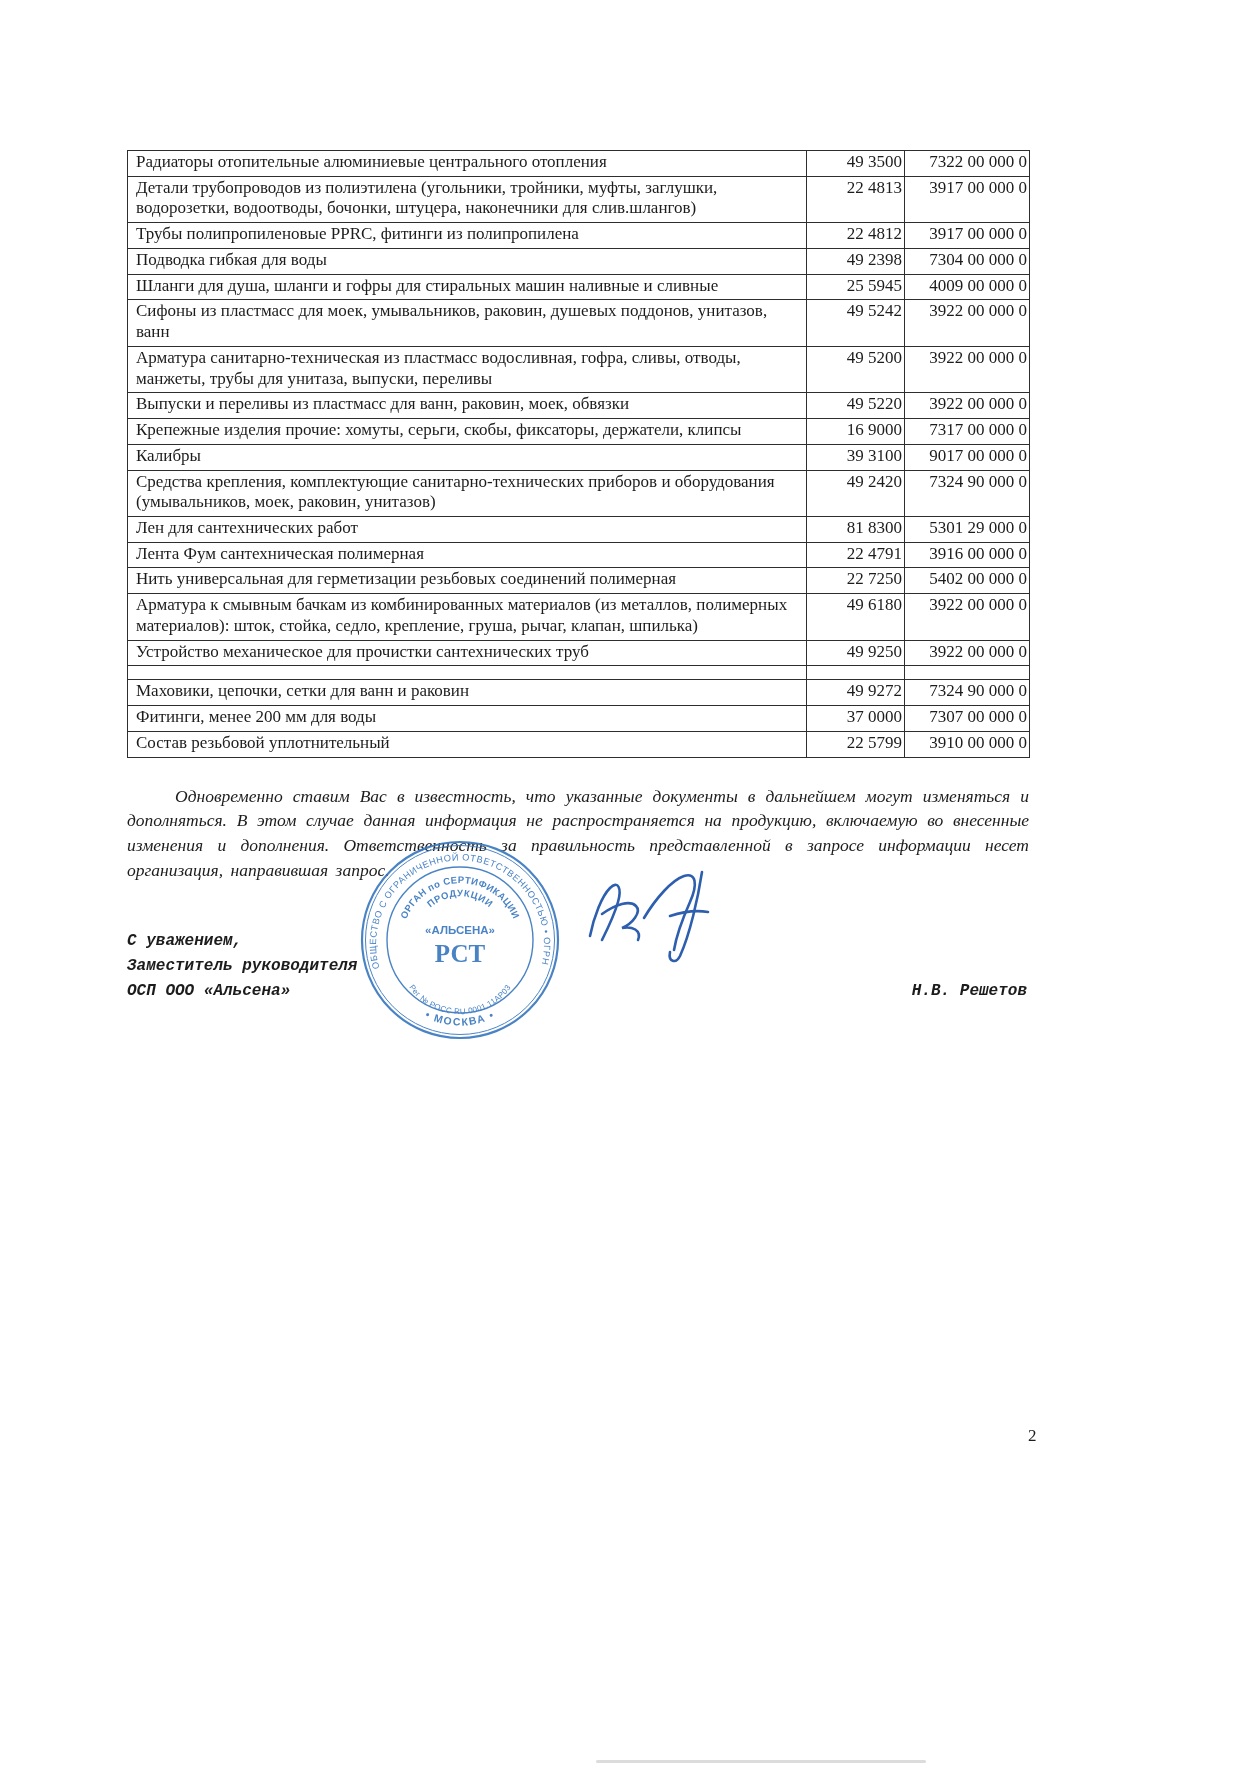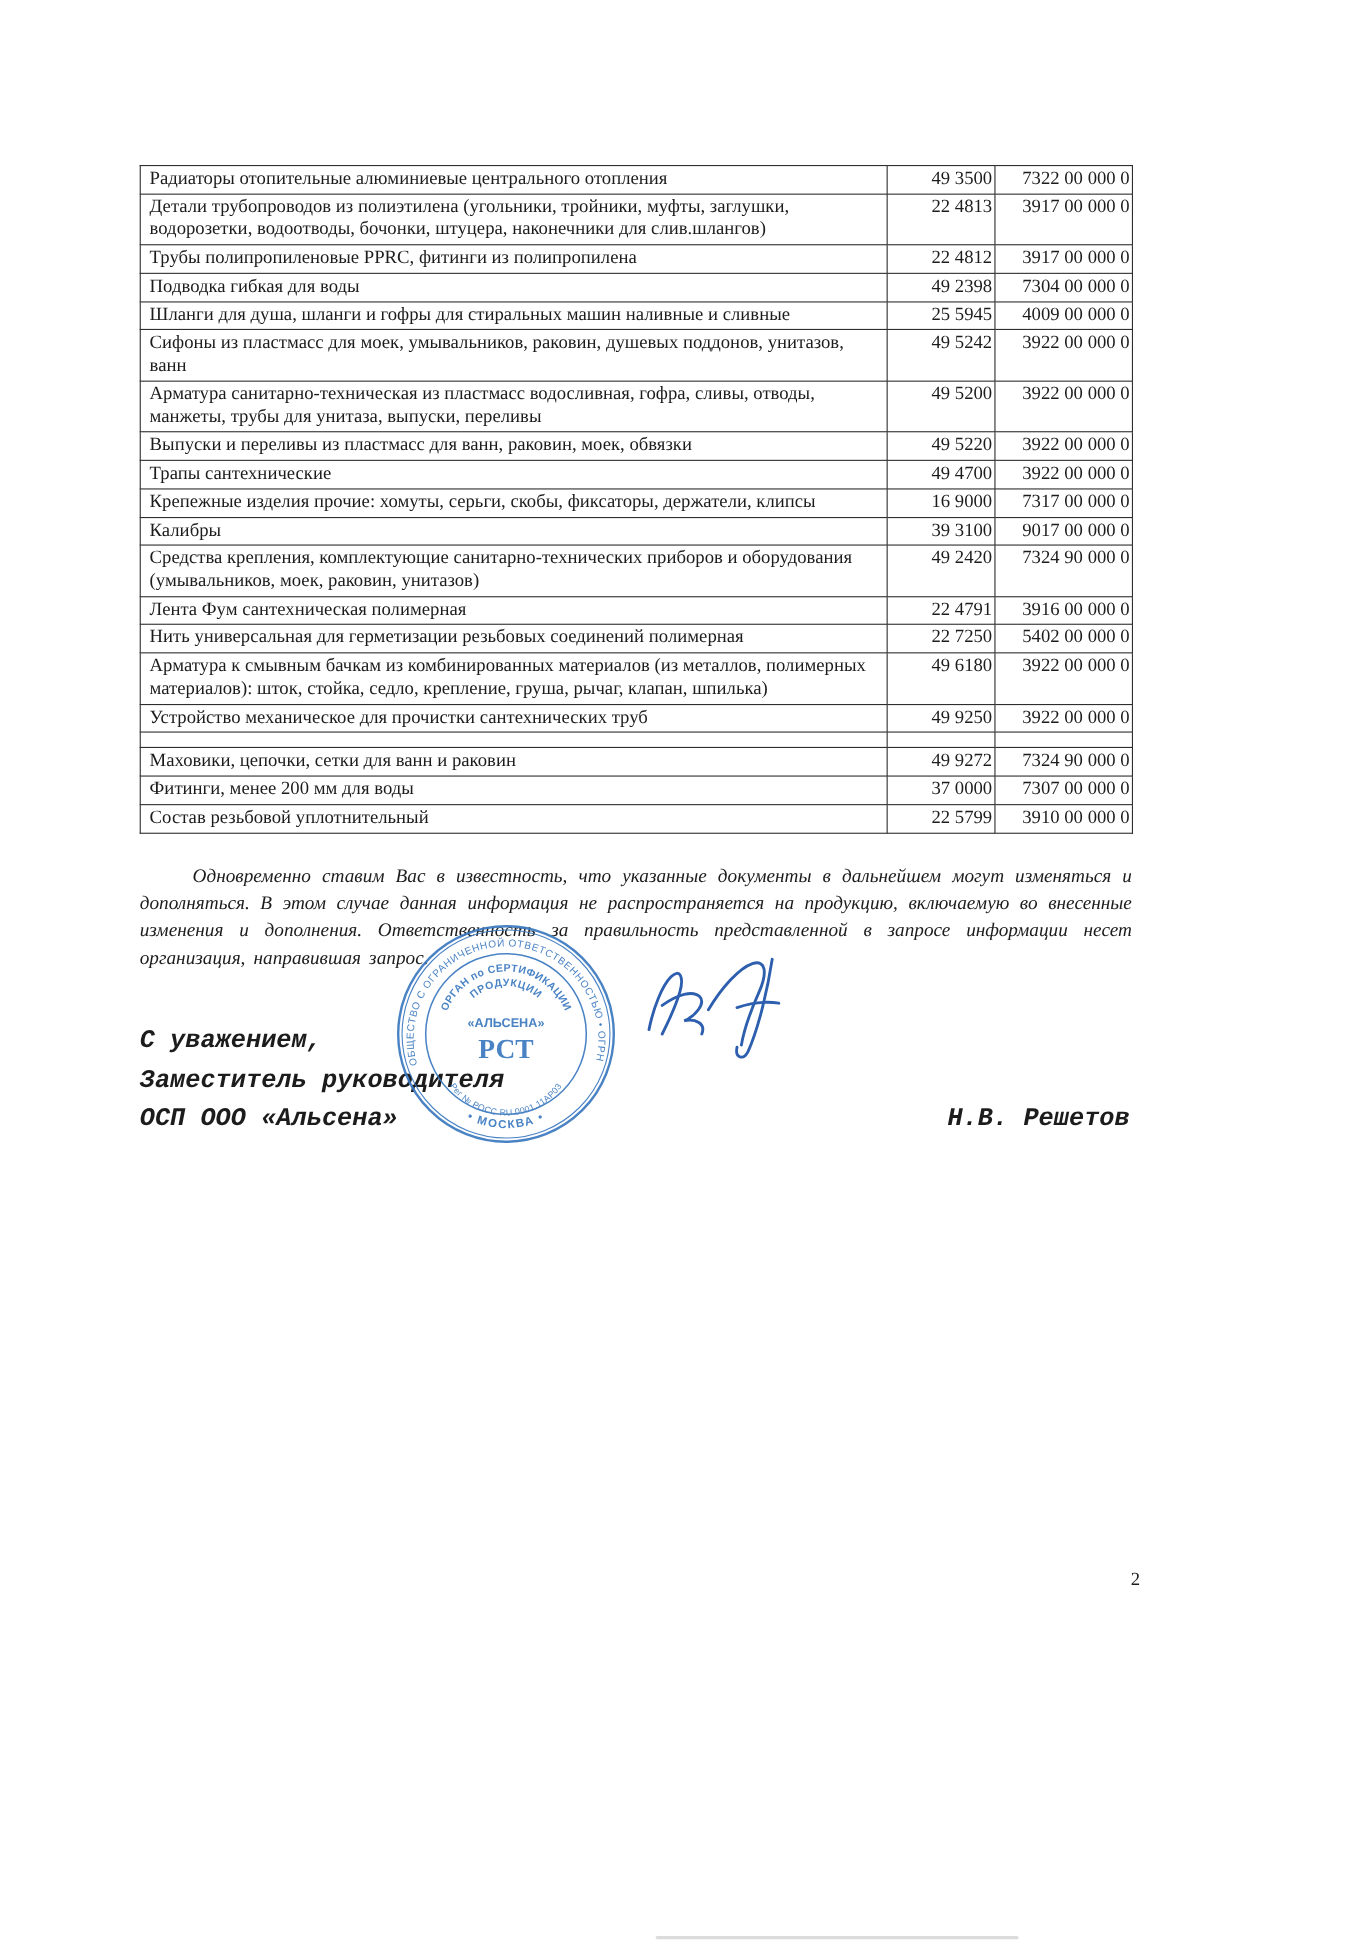--- a/index.html
+++ b/index.html
@@ -137,11 +137,6 @@
           <tr>
             <td class="desc">Выпуски и переливы из пластмасс для ванн, раковин, моек, обвязки</td>
             <td class="code">49 5220</td>
-            <td class="tn">3922 00 000 0</td>
-          </tr>
-          <tr>
-            <td class="desc">Трапы сантехнические</td>
-            <td class="code">49 4700</td>
             <td class="tn">3922 00 000 0</td>
           </tr>
           <tr>

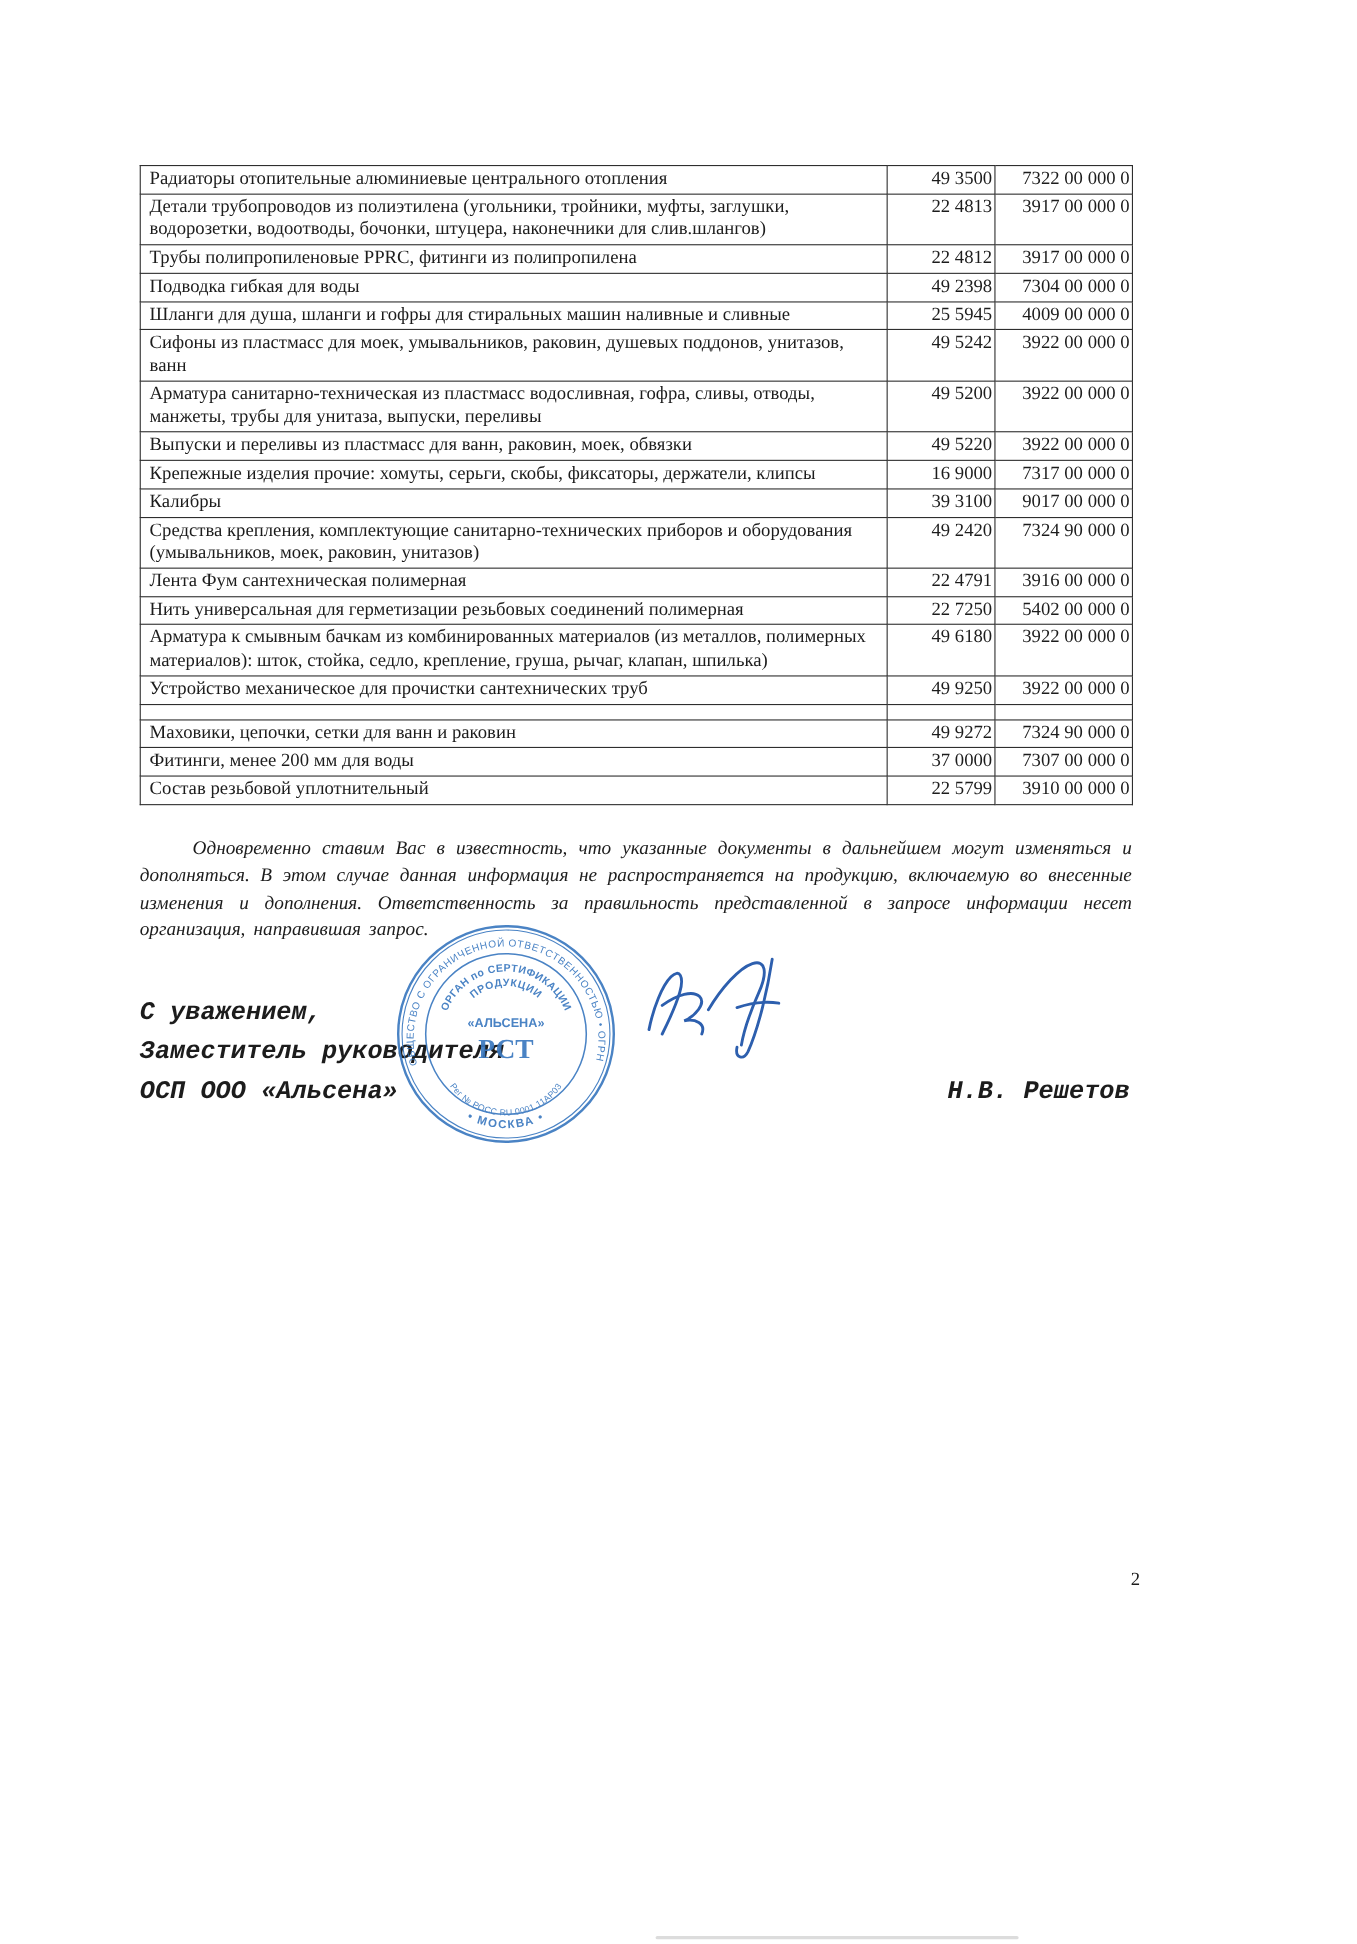--- a/index.html
+++ b/index.html
@@ -153,6 +153,11 @@
             <td class="desc">Средства крепления,  комплектующие санитарно-технических приборов  и оборудования (умывальников, моек, раковин, унитазов)</td>
             <td class="code">49 2420</td>
             <td class="tn">7324 90 000 0</td>
+          </tr>
+          <tr>
+            <td class="desc">Лен для сантехнических работ</td>
+            <td class="code">81 8300</td>
+            <td class="tn">5301 29 000 0</td>
           </tr>
           <tr>
             <td class="desc">Лента Фум сантехническая полимерная</td>

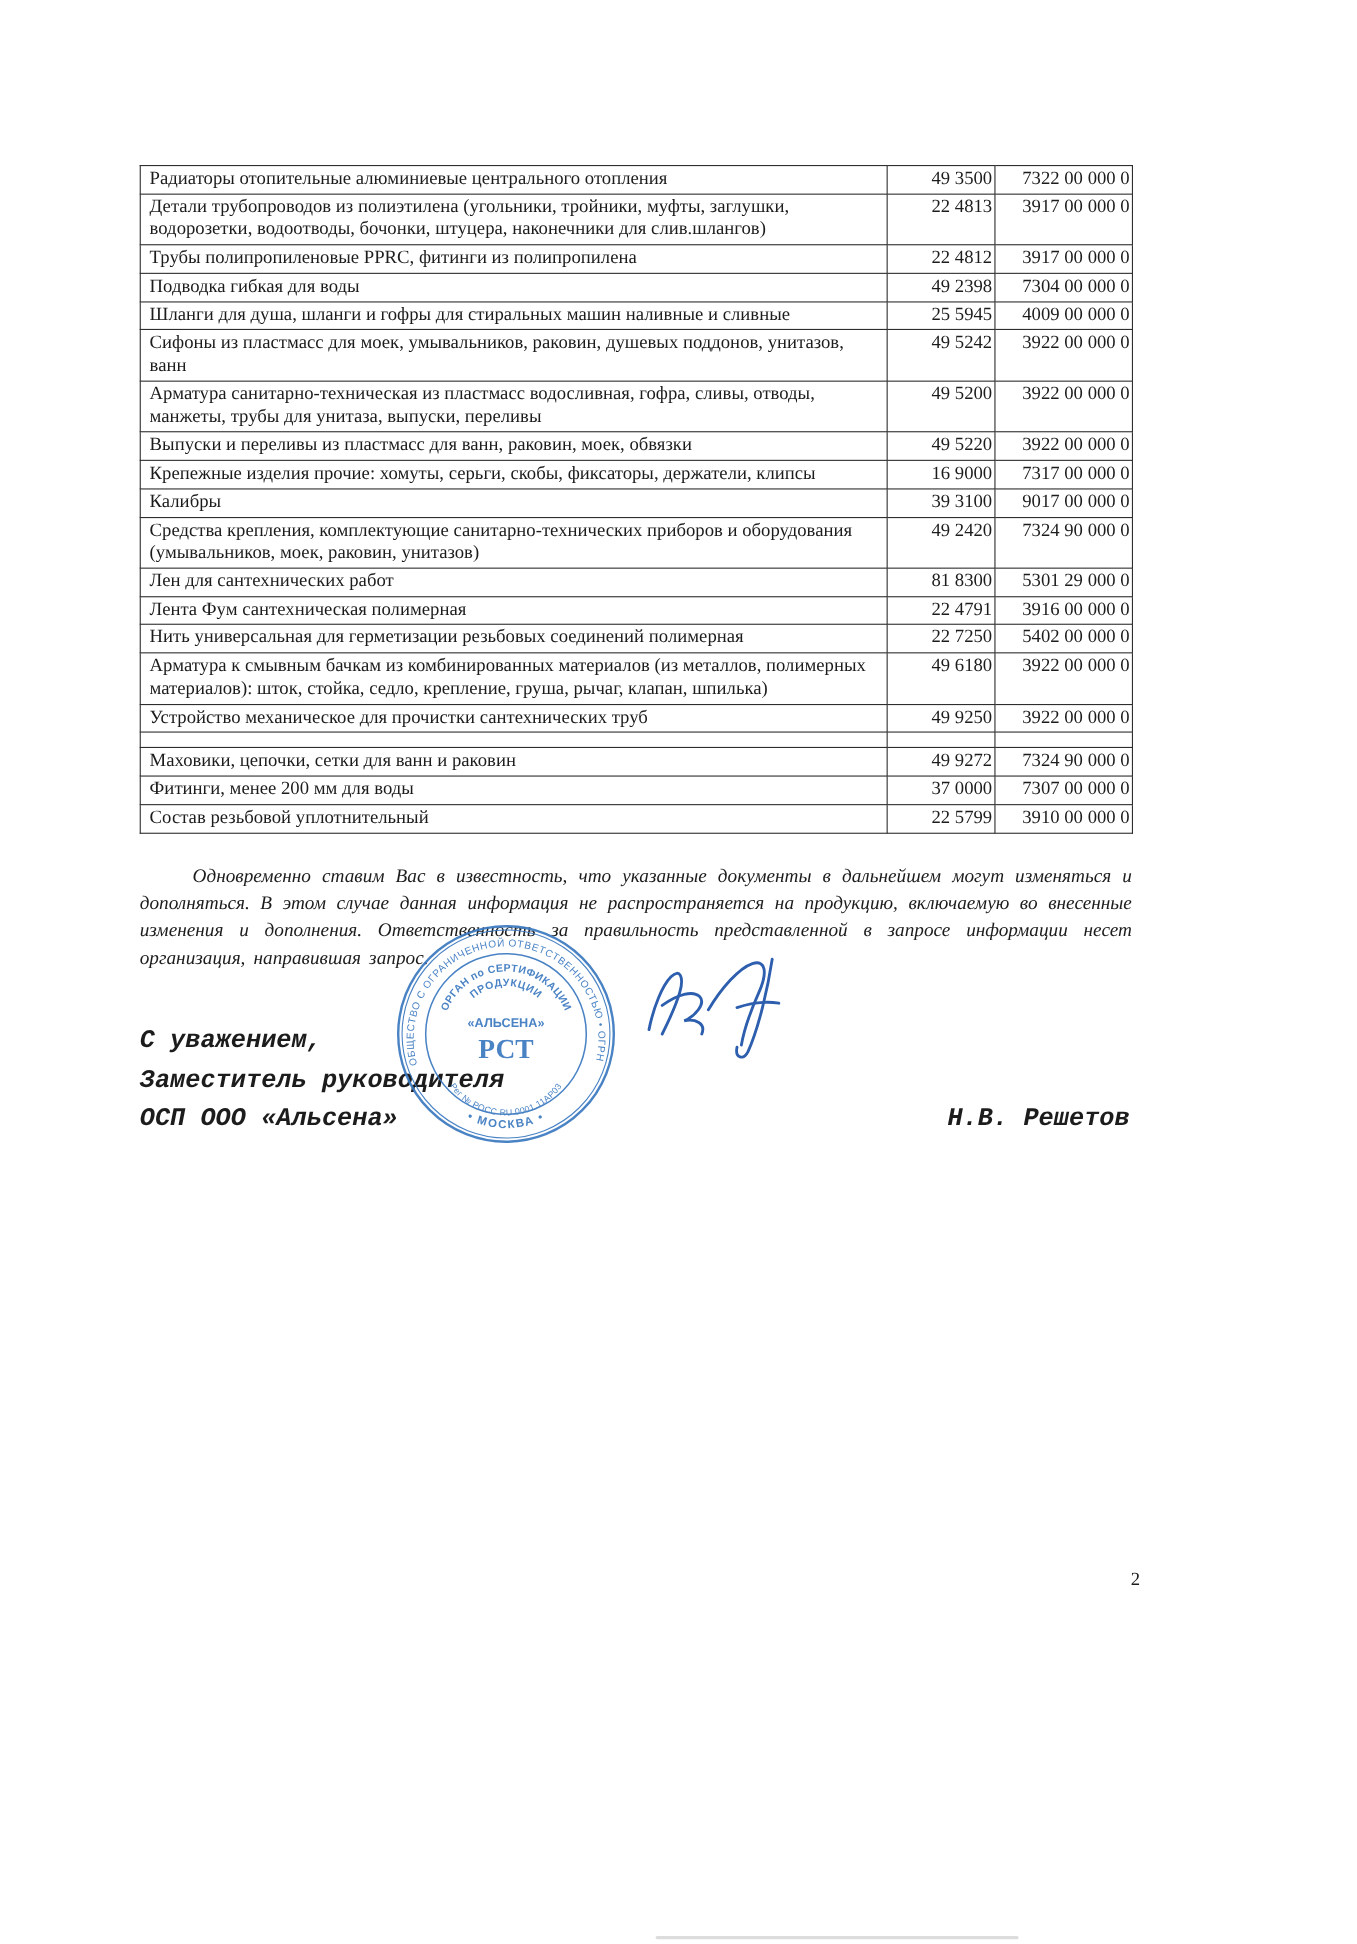--- a/index.html
+++ b/index.html
@@ -55,7 +55,7 @@
     font-family:"Liberation Mono", monospace;
     font-weight:bold;
     font-style:italic;
-    font-size:23px;
+    font-size:16px;
     line-height:1.55;
     gap:12px;
   }

